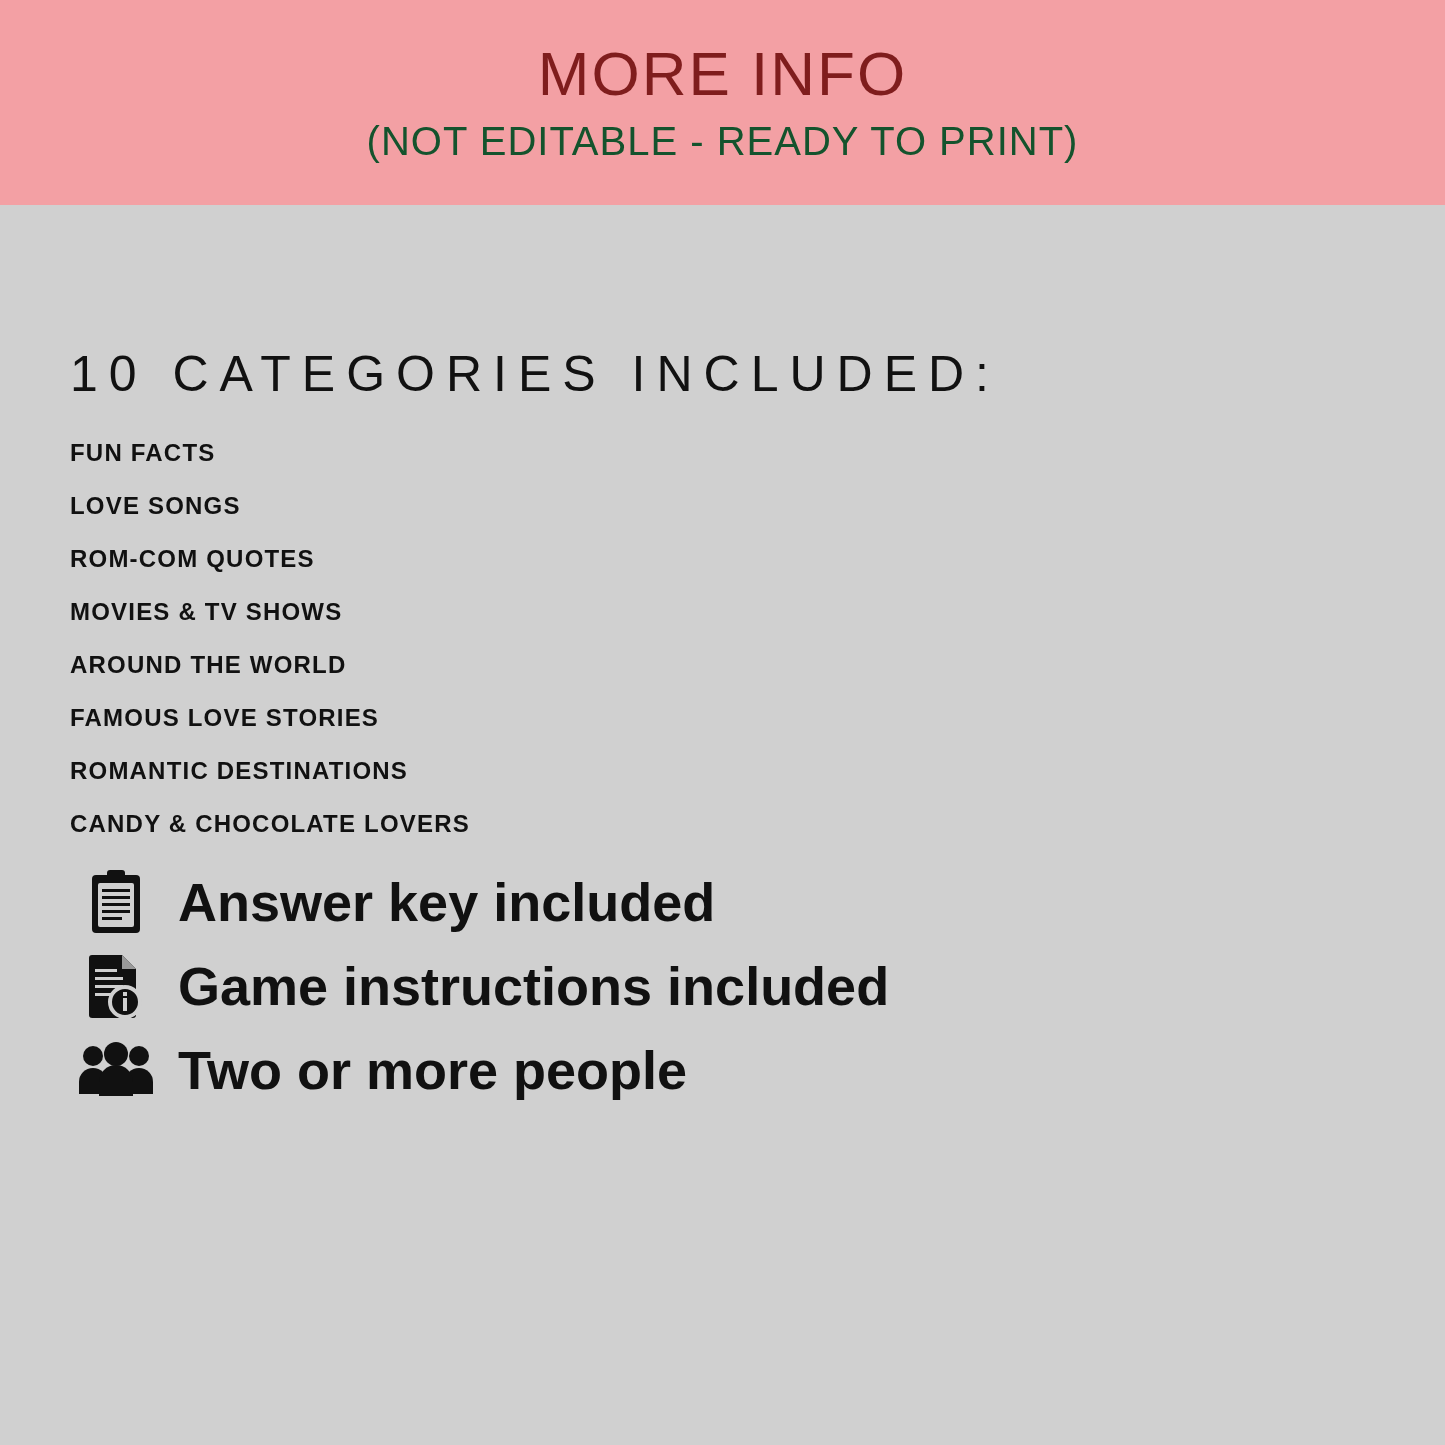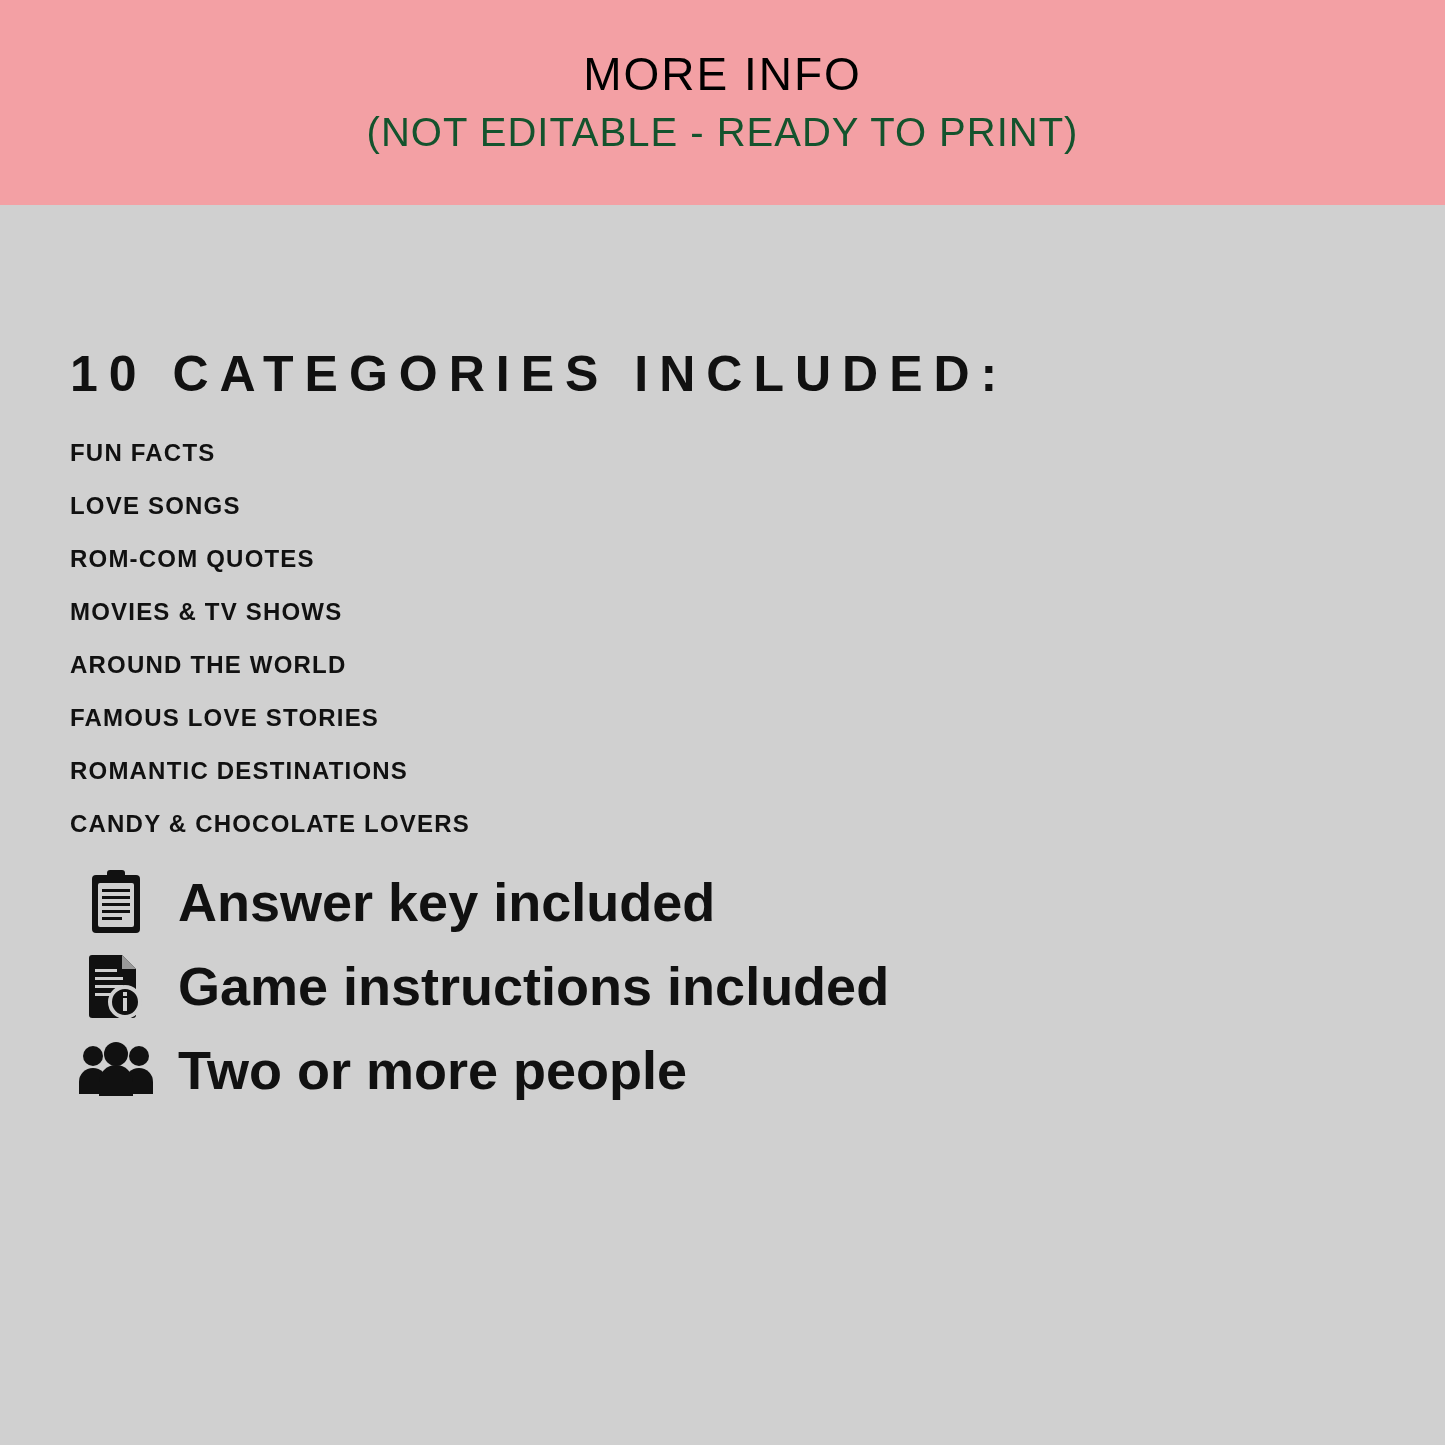--- a/index.html
+++ b/index.html
@@ -34,9 +34,9 @@
     box-sizing: border-box;
   }
   .banner-title {
-    font-size: 46px;
+    font-size: 62px;
     letter-spacing: 2px;
-    color: #000000;
+    color: #7f1d1d;
     font-weight: 400;
     line-height: 1.05;
     text-transform: uppercase;

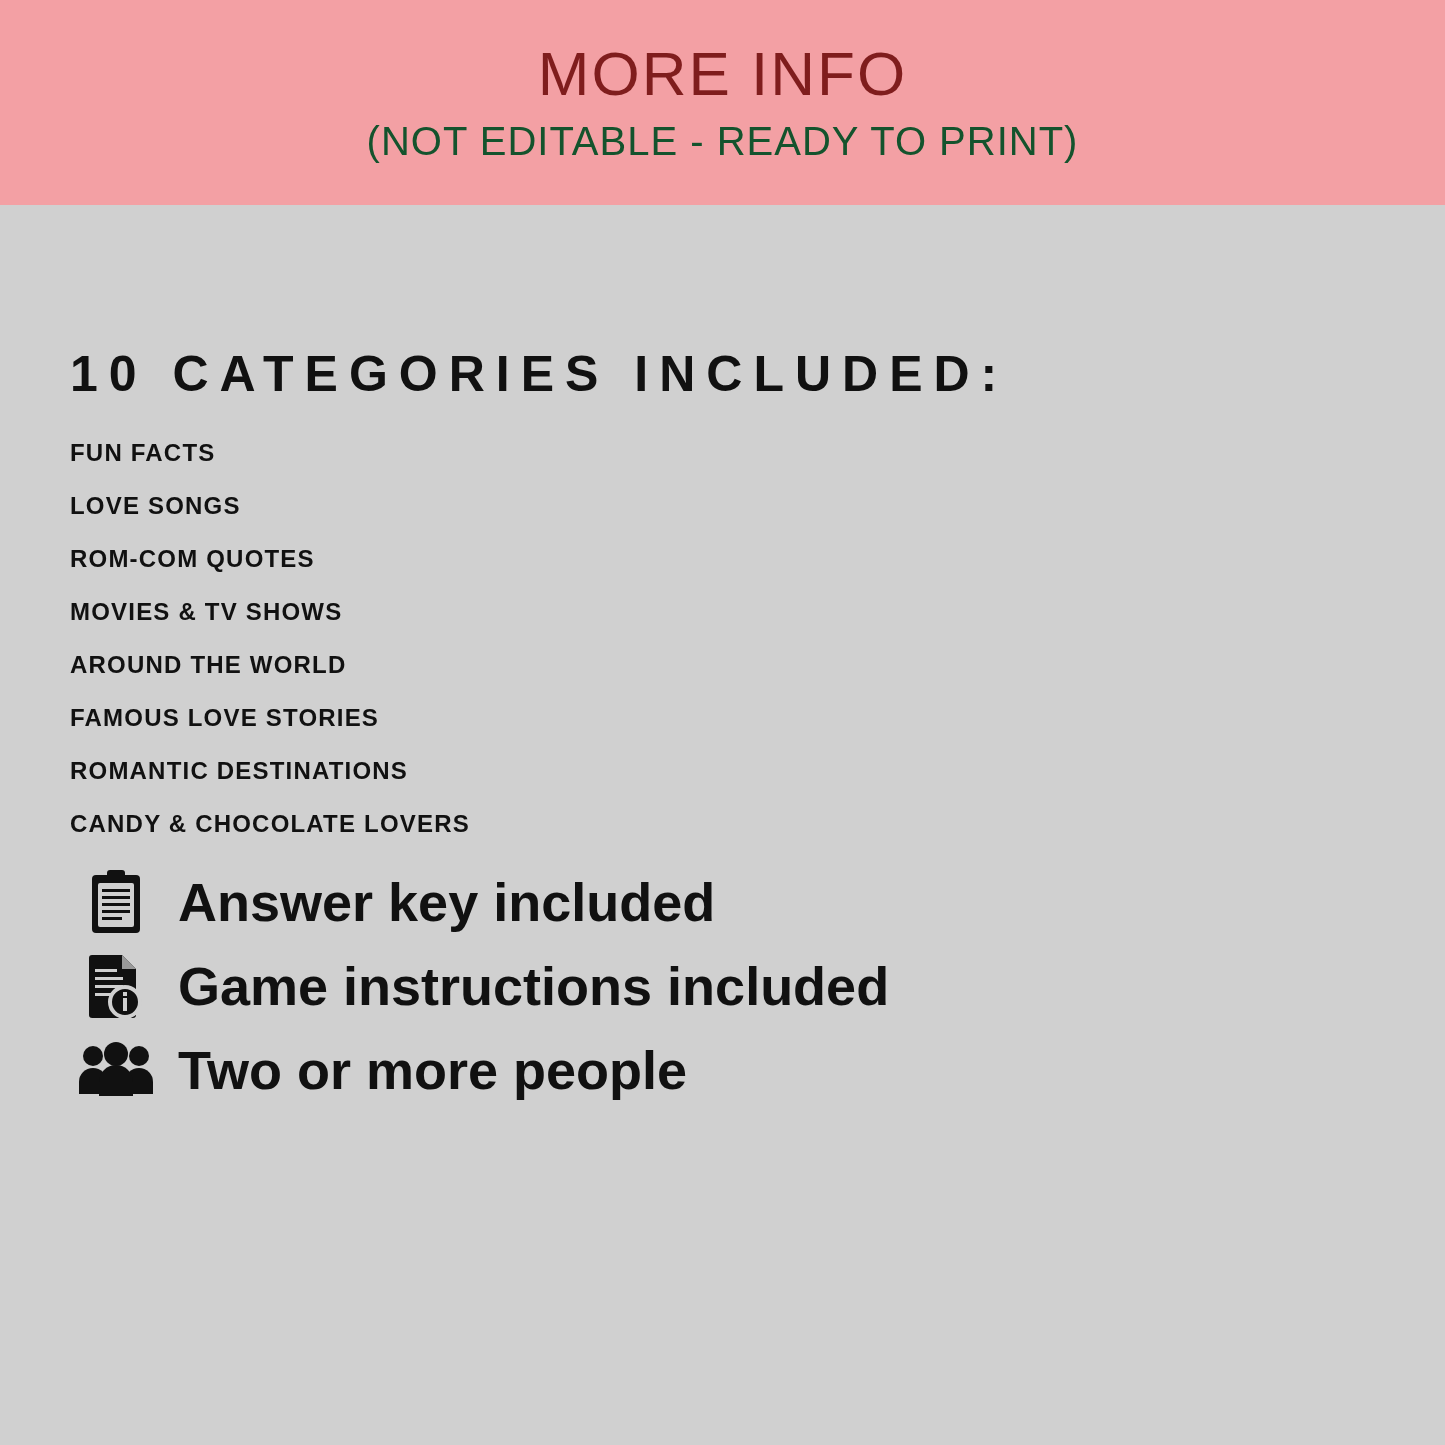--- a/index.html
+++ b/index.html
@@ -63,7 +63,7 @@
   .categories-heading {
     margin-top: 140px;
     font-size: 50px;
-    font-weight: bold;
+    font-weight: normal;
     letter-spacing: 11px;
     color: #111111;
     text-transform: uppercase;

